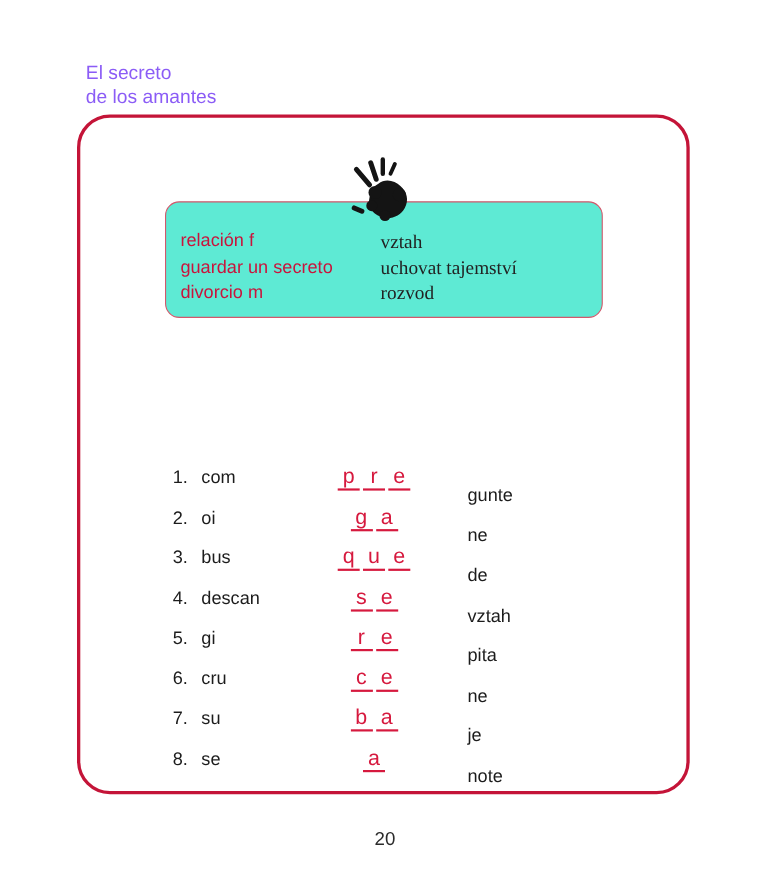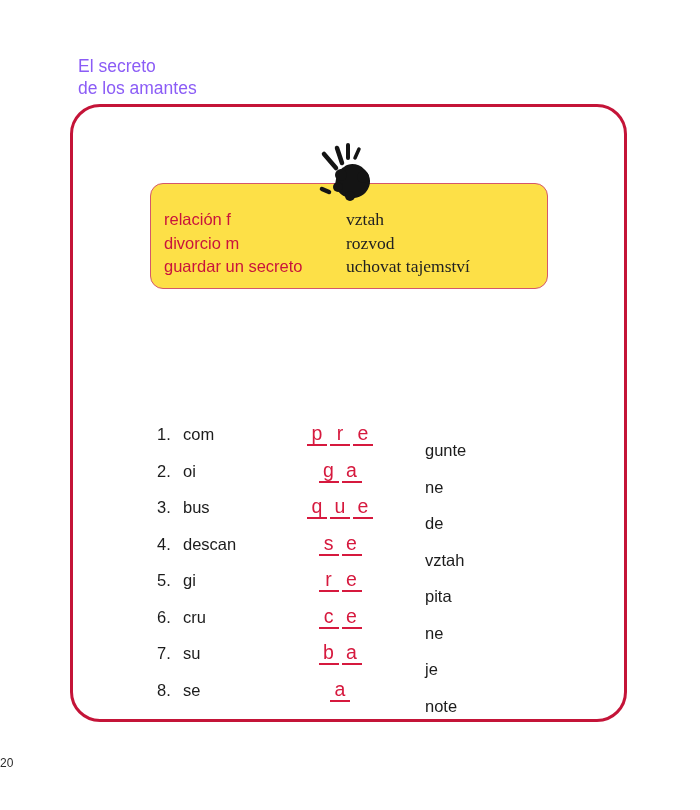--- a/index.html
+++ b/index.html
@@ -21,7 +21,7 @@
   
   .vocab-box{
     position:absolute;left:150px;top:183px;width:398px;height:106px;
-    box-sizing:border-box;background:#fde047;border:1.5px solid #d4576b;
+    box-sizing:border-box;background:#5eead4;border:1.5px solid #d4576b;
     border-radius:13px;padding:24px 0 0 13px;
   }
   .vocab-row{display:flex;line-height:23.5px;}

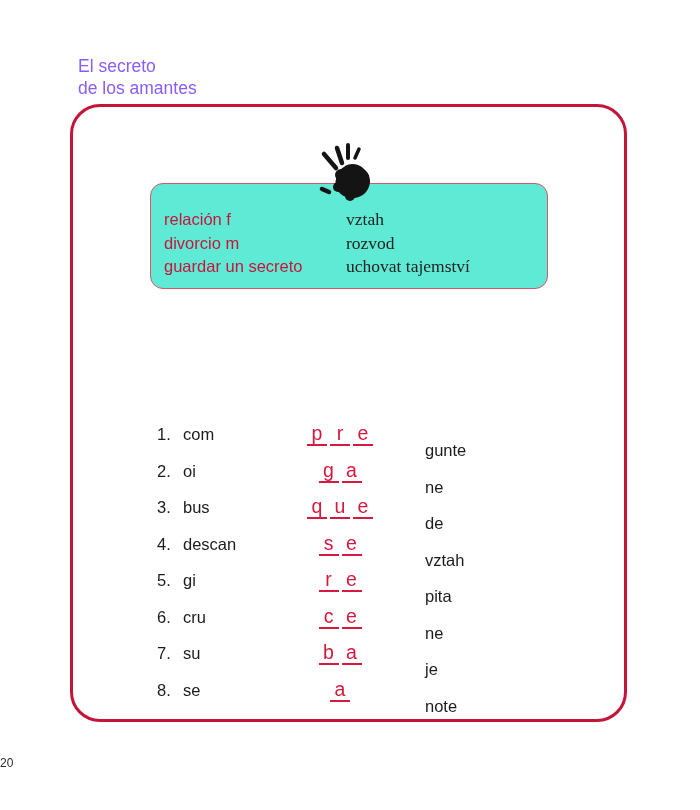--- a/index.html
+++ b/index.html
@@ -66,12 +66,12 @@
     <span class="vocab-cz">vztah</span>
   </div>
   <div class="vocab-row">
+    <span class="vocab-es">guardar un secreto</span>
+    <span class="vocab-cz">uchovat tajemství</span>
+  </div>
+  <div class="vocab-row">
     <span class="vocab-es">divorcio m</span>
     <span class="vocab-cz">rozvod</span>
-  </div>
-  <div class="vocab-row">
-    <span class="vocab-es">guardar un secreto</span>
-    <span class="vocab-cz">uchovat tajemství</span>
   </div>
 </div>
 

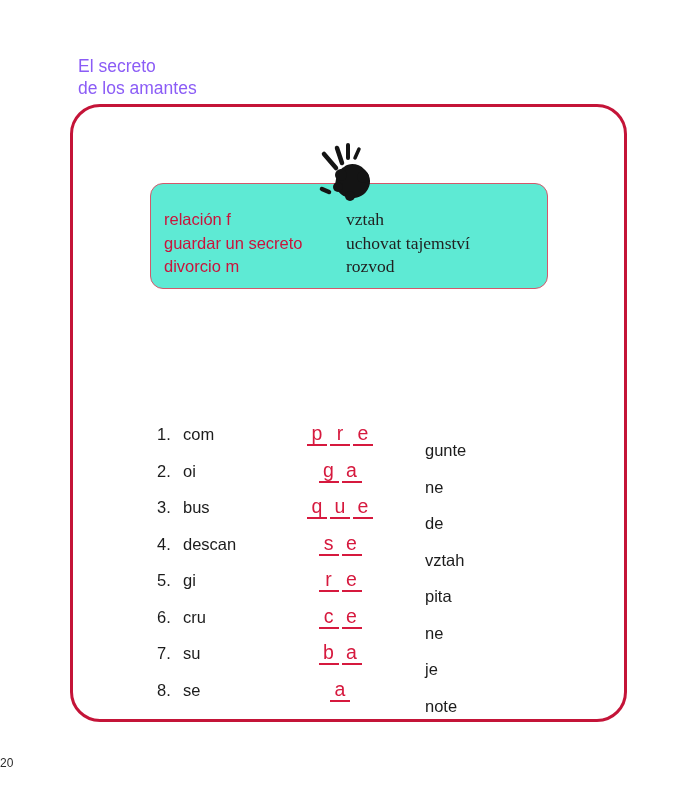--- a/index.html
+++ b/index.html
@@ -46,8 +46,8 @@
   .ex-end{position:absolute;left:268px;top:16px;}
   
   .page-number{
-    position:absolute;left:0;top:752px;width:700px;
-    font-size:12px;color:#2b2b2b;line-height:22px;
+    position:absolute;left:0;top:752px;width:700px;text-align:center;
+    font-size:17px;color:#2b2b2b;line-height:22px;
   }
 </style>
 </head>

